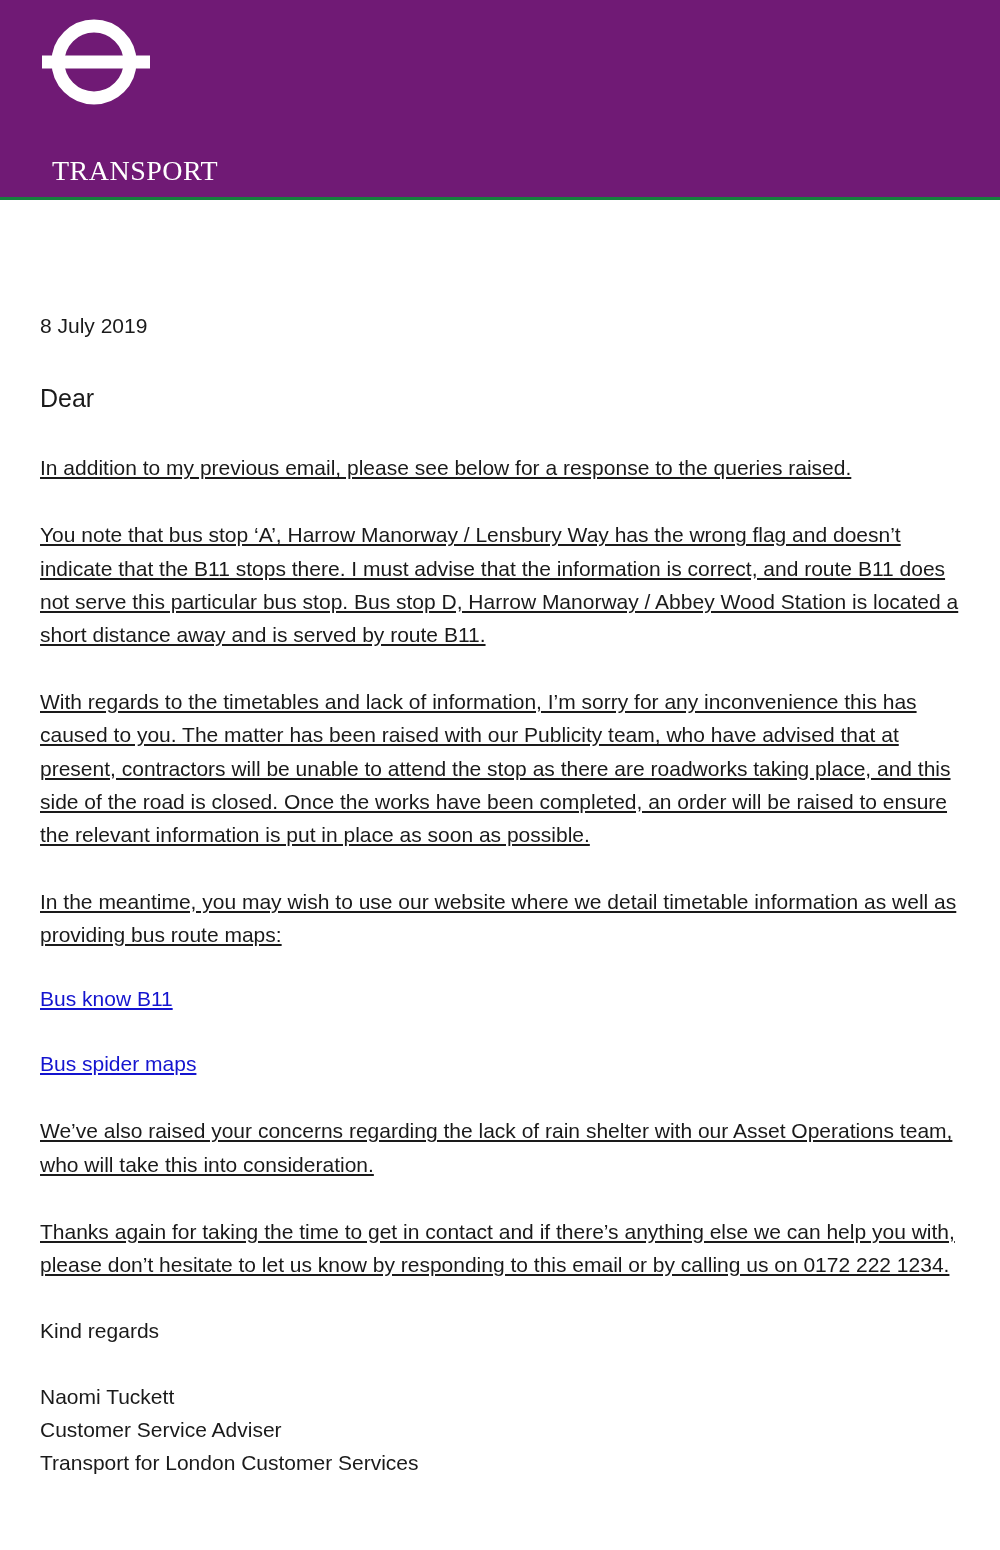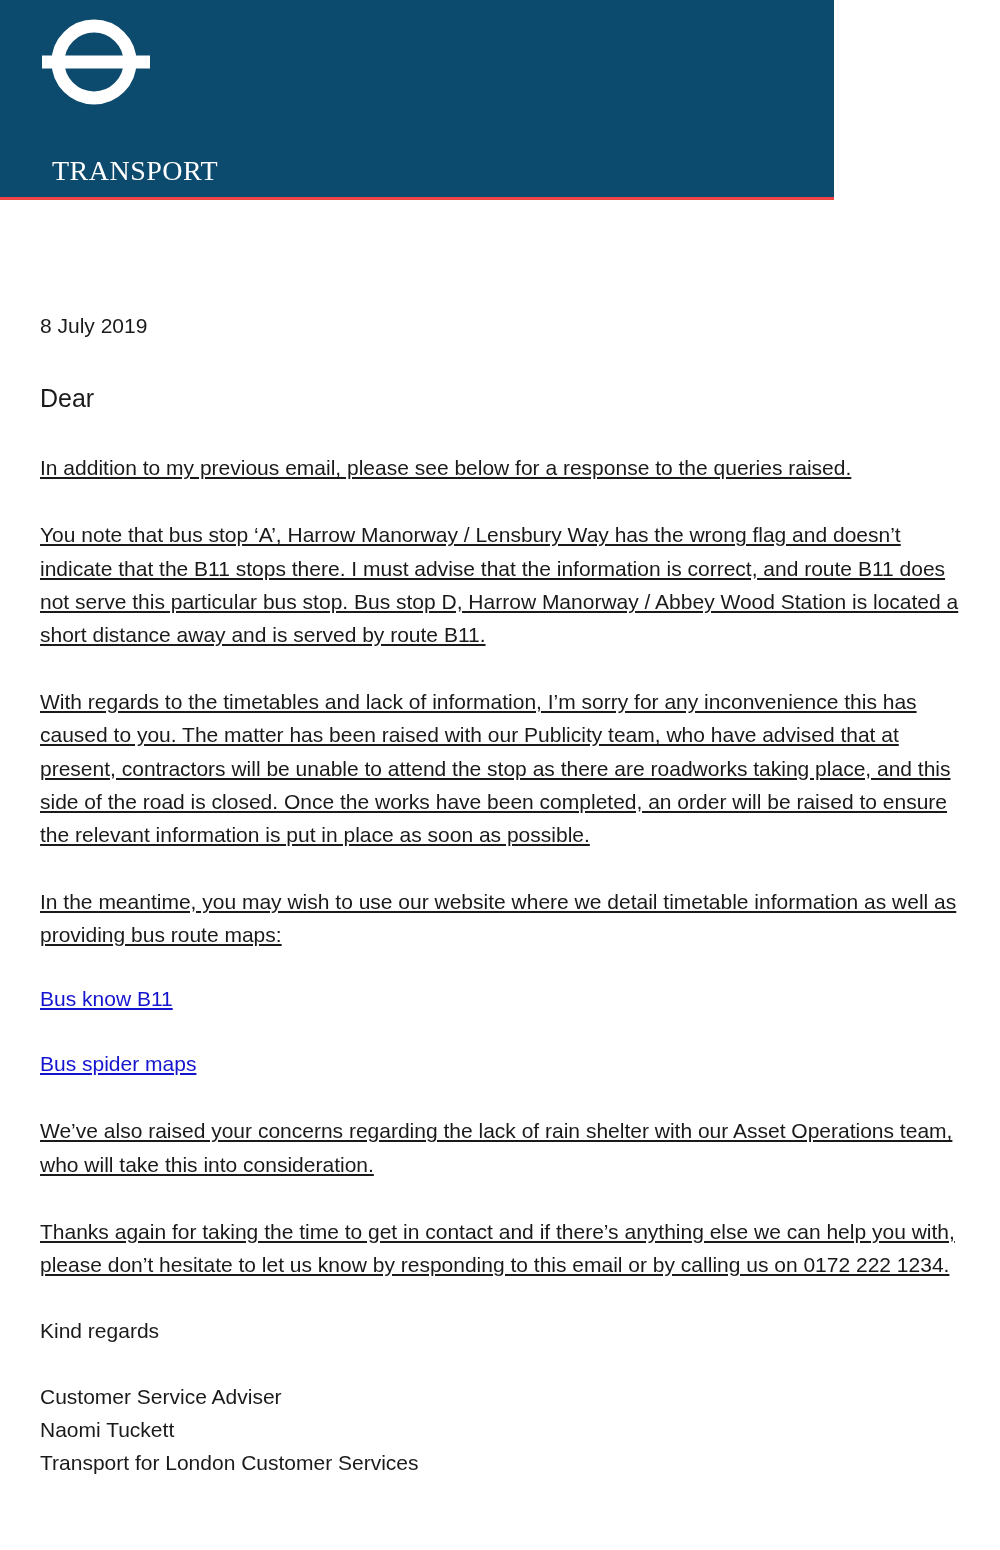--- a/index.html
+++ b/index.html
@@ -19,11 +19,11 @@
   
   .header {
     position: relative;
-    width: 834px;
+    width: 1000px;
     height: 200px;
-    background: #0c4a6e;
+    background: #701a75;
     box-sizing: border-box;
-    border-bottom: 3px solid #ef4444;
+    border-bottom: 3px solid #15803d;
   }
   .brand {
     position: absolute;

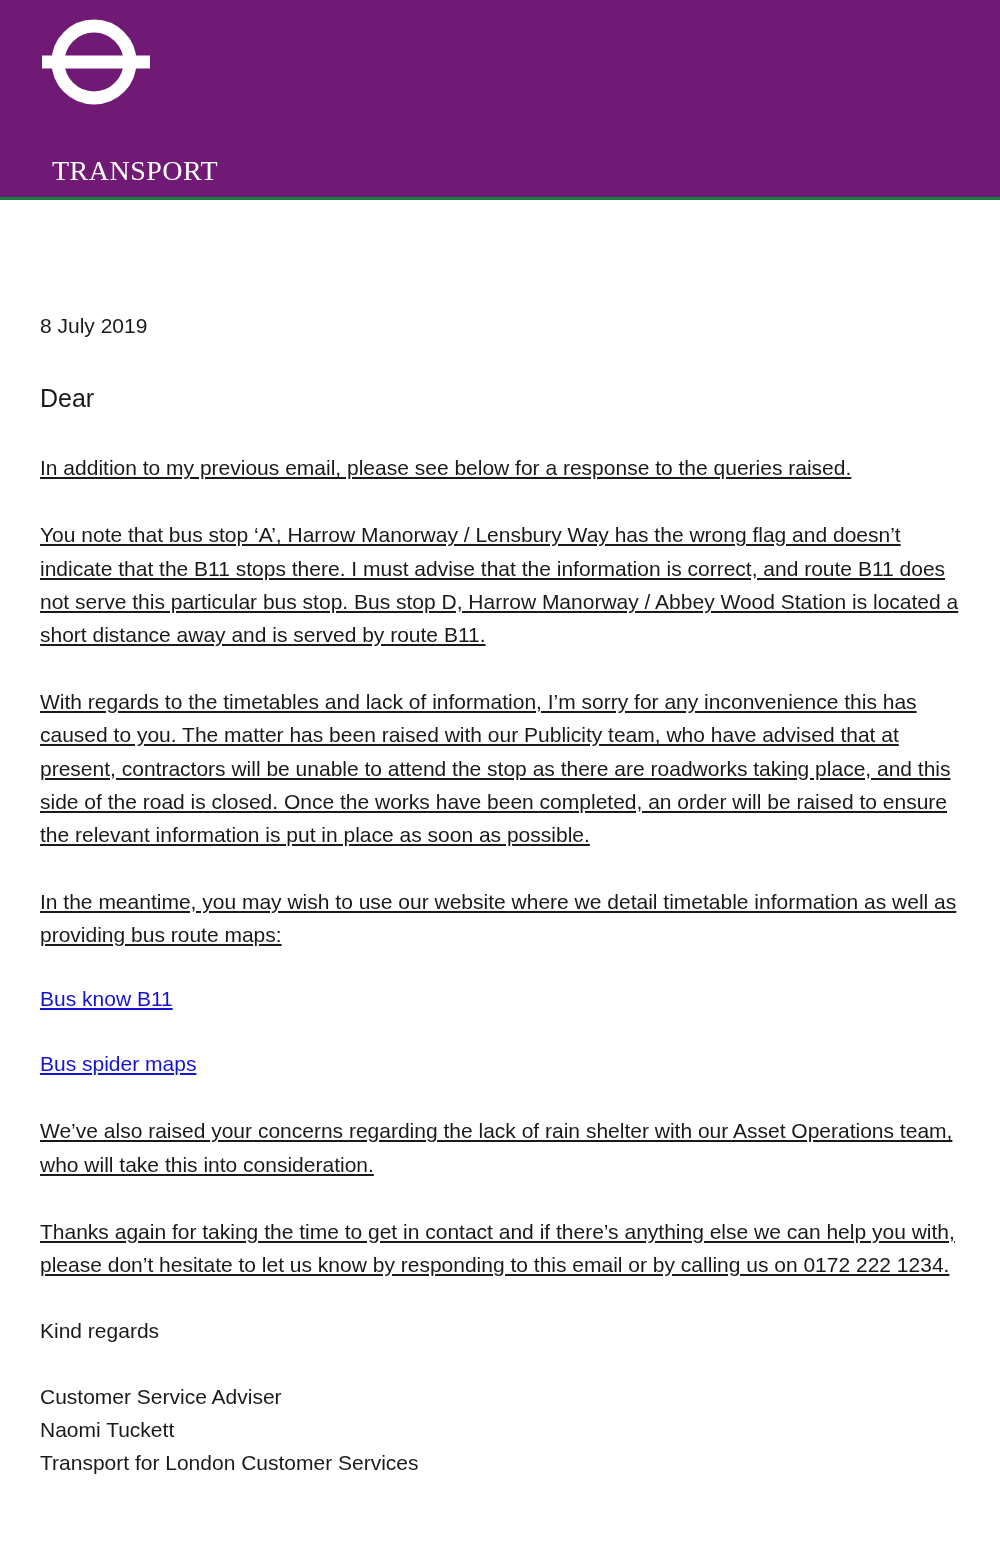--- a/index.html
+++ b/index.html
@@ -151,8 +151,8 @@
   <p class="signoff">Kind regards</p>
 
   <div class="sig-block">
+    <span class="sig-line">Naomi Tuckett</span>
     <span class="sig-line">Customer Service Adviser</span>
-    <span class="sig-line">Naomi Tuckett</span>
     <span class="sig-line bold">Transport for London Customer Services</span>
   </div>
 

